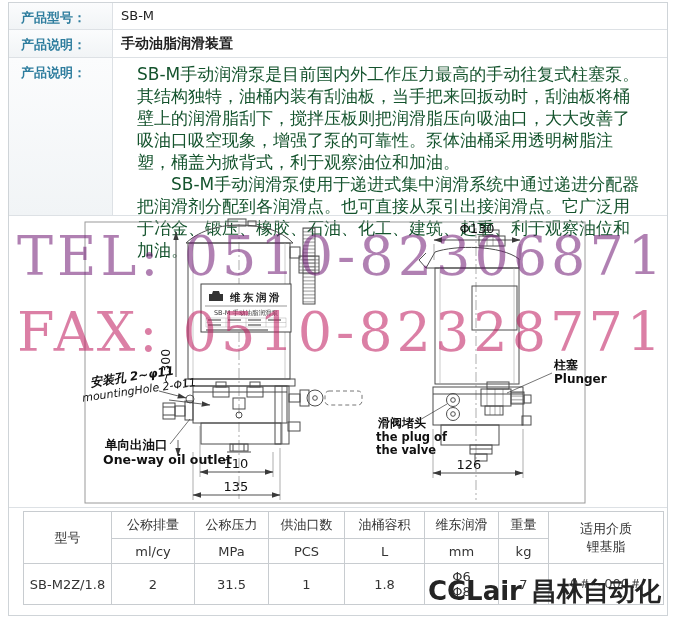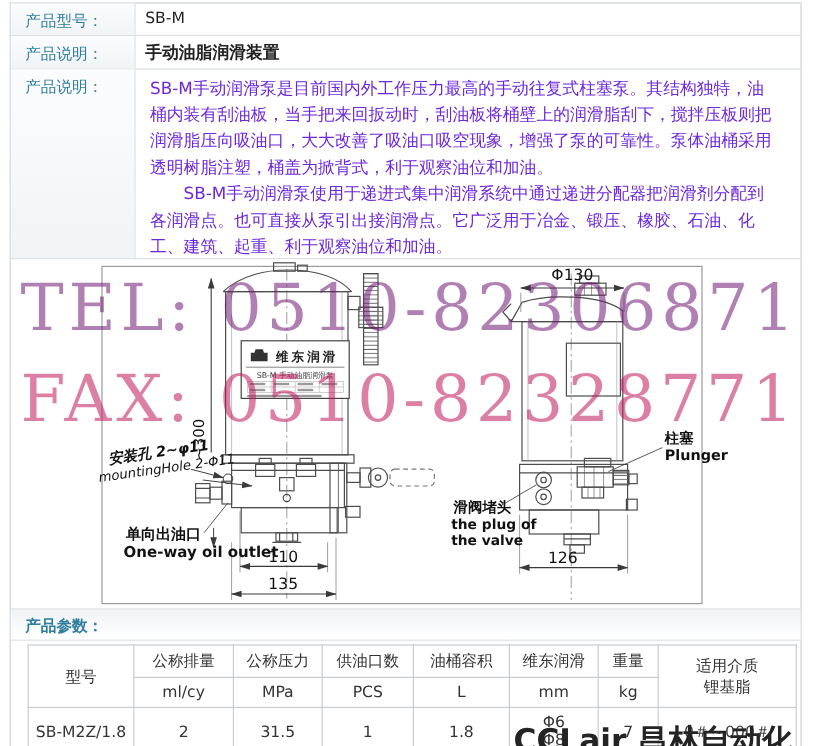--- a/index.html
+++ b/index.html
@@ -15,7 +15,7 @@
   .info-row{display:flex;border-bottom:1px solid #dde1e5;}
   .info-label{
     width:104px;min-width:104px;box-sizing:border-box;
-    padding:6px 8px 0 12px;font-size:13px;font-weight:normal;color:#2e7d9e;
+    padding:6px 8px 0 12px;font-size:13px;font-weight:bold;color:#2e7d9e;
     border-right:1px solid #dde1e5;background:linear-gradient(#fbfcfd,#f1f4f6);
   }
   .info-value{flex:1;padding:5px 10px 0 8px;font-size:13px;color:#222;}

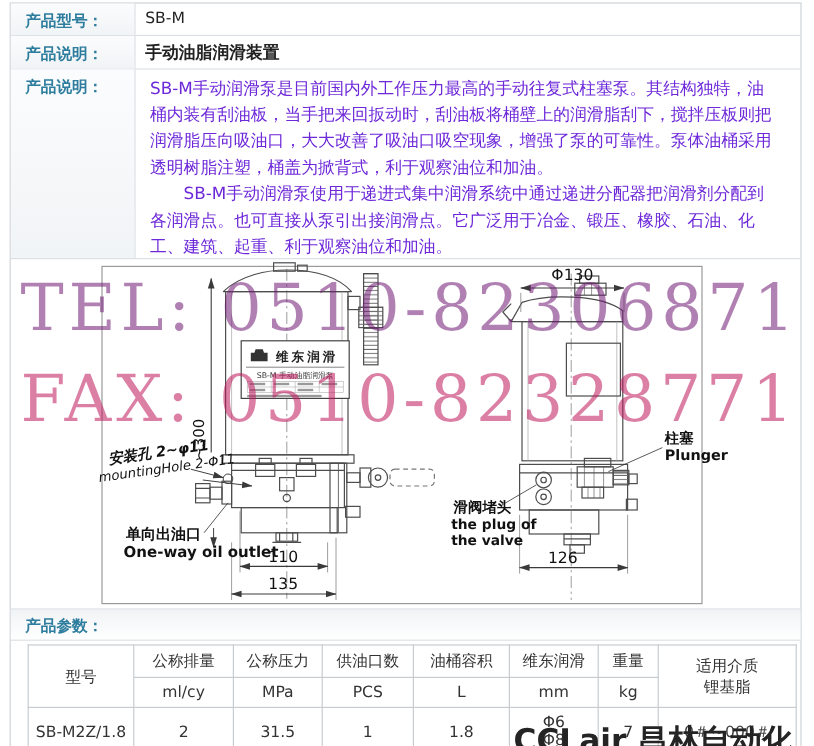--- a/index.html
+++ b/index.html
@@ -21,7 +21,7 @@
   .info-value{flex:1;padding:5px 10px 0 8px;font-size:13px;color:#222;}
   .r1{height:26px;} .r2{height:27px;} .r3{height:157px;}
   .bold-val{font-weight:bold;font-size:14px;}
-  .desc p{margin:0 14px 0 4px;font-size:14px;line-height:22px;color:#6d28d9;}
+  .desc p{margin:0 14px 0 16px;font-size:17px;line-height:22px;color:#14532d;}
   .desc p.indent{text-indent:2em;}
 
   .draw-row{position:relative;height:291px;border-bottom:1px solid #dde1e5;overflow:hidden;}

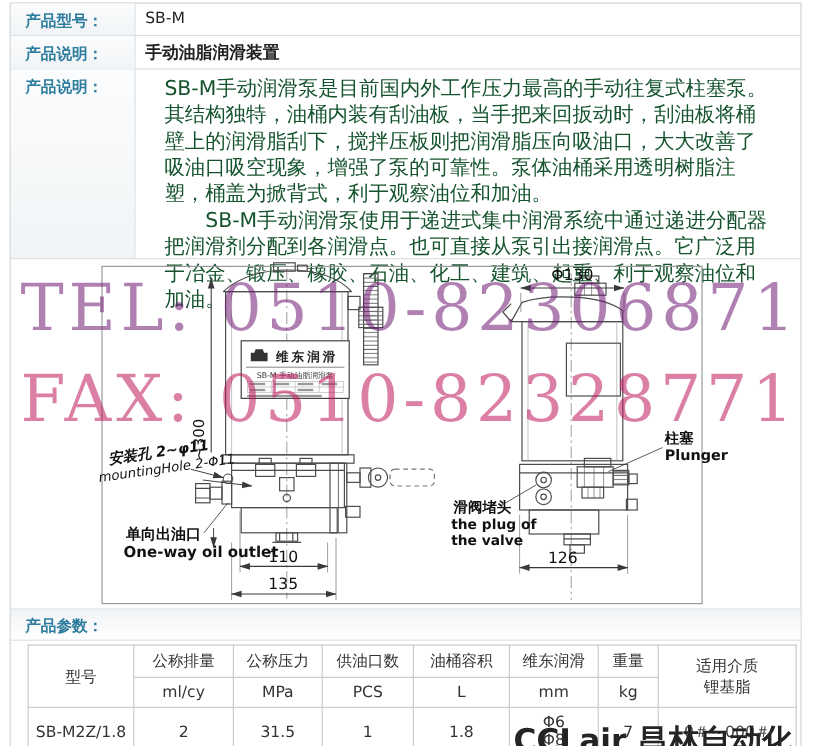--- a/index.html
+++ b/index.html
@@ -257,7 +257,6 @@
     <div class="wm wm2" style="color:#be185d;">FAX: 0510-82328771</div>
   </div>
 
-  <div class="param-header">产品参数：</div>
 
   <div class="table-wrap">
     <table class="params">

